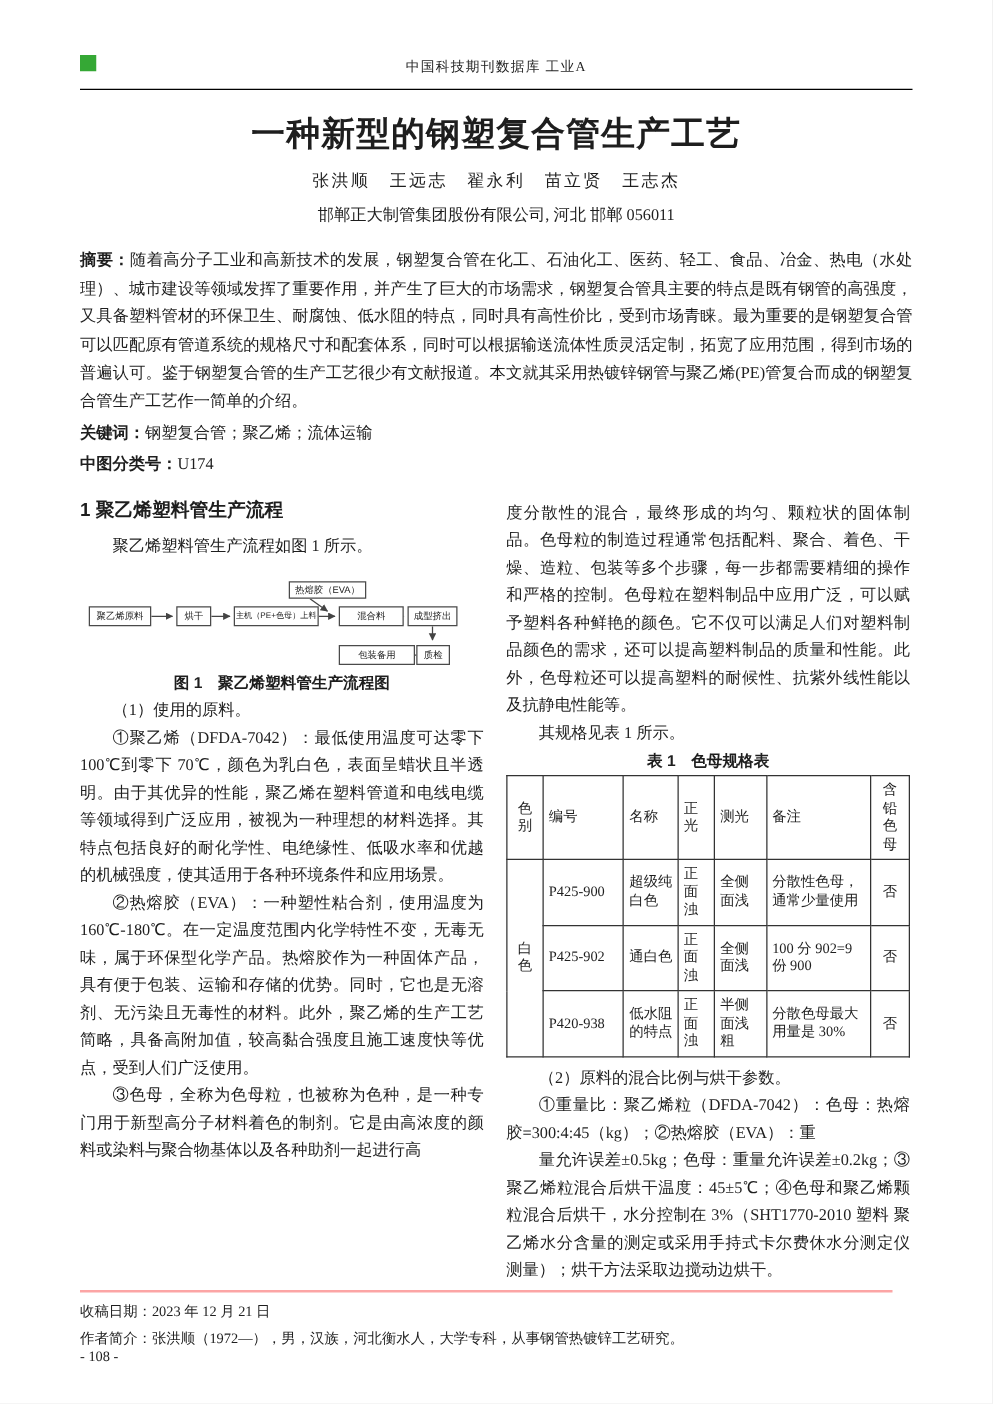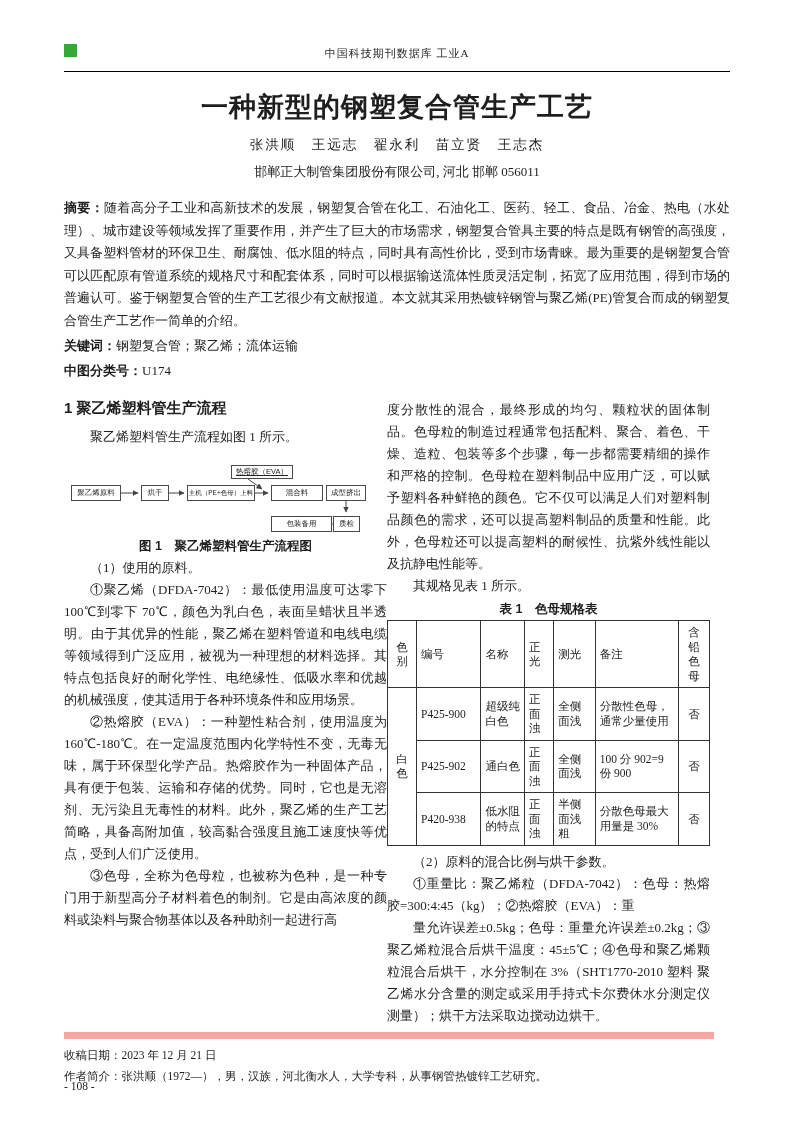--- a/index.html
+++ b/index.html
@@ -40,7 +40,7 @@
   .meta { margin-top:16px; font-size:13px; line-height:22.5px; text-align:justify; }
   .metaline { font-size:13px; line-height:23px; margin-top:2px; }
   .blabel { font-family:"Liberation Sans", sans-serif; font-weight:bold; }
-  .cols { display:flex; margin-top:15px; }
+  .cols { display:flex; gap:18px; margin-top:15px; }
   .col  { width:323px; }
   .shead {
     font-family:"Liberation Sans", sans-serif;

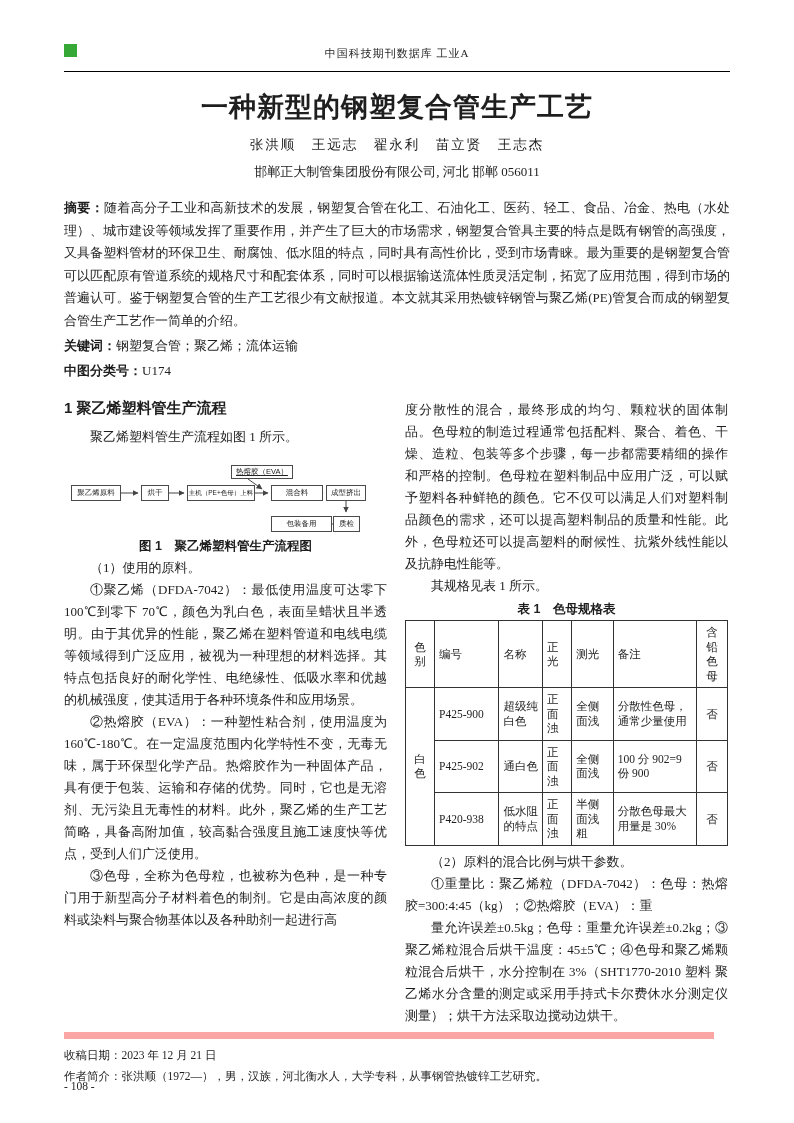--- a/index.html
+++ b/index.html
@@ -155,7 +155,7 @@
           <line x1="278" y1="45" x2="278" y2="56" stroke="#444" stroke-width="1" marker-end="url(#ah)"></line>
           <line x1="267" y1="68" x2="251" y2="68" stroke="#444" stroke-width="1" marker-end="url(#ah)"></line>
         </svg>
-        <div class="fnode" style="left:163px; top:9px; width:62px; height:14px;text-decoration:underline;">热熔胶（EVA）</div>
+        <div class="fnode" style="left:163px; top:9px; width:62px; height:14px;">热熔胶（EVA）</div>
         <div class="fnode" style="left:3px;  top:29px; width:50px; height:16px;text-align:center;">聚乙烯原料</div>
         <div class="fnode" style="left:73px; top:29px; width:28px; height:16px;">烘干</div>
         <div class="fnode small" style="left:119px; top:29px; width:68px; height:16px;">主机（PE+色母）上料</div>

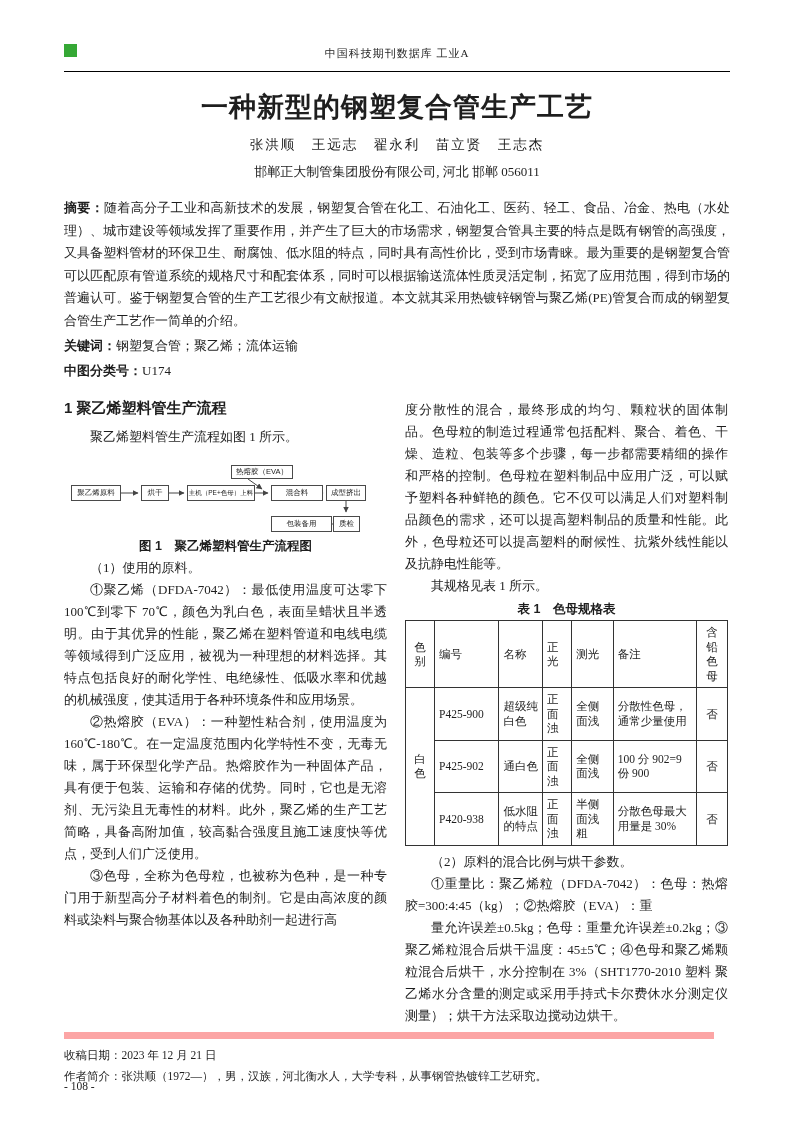--- a/index.html
+++ b/index.html
@@ -102,7 +102,7 @@
   .footnote {
     position:absolute;
     left:64px; right:80px; top:1032px;
-    border-top:7px solid #fca5a5;
+    border-top:2px solid #fca5a5;
     padding-top:6px;
     font-size:11.5px;
     line-height:21px;

